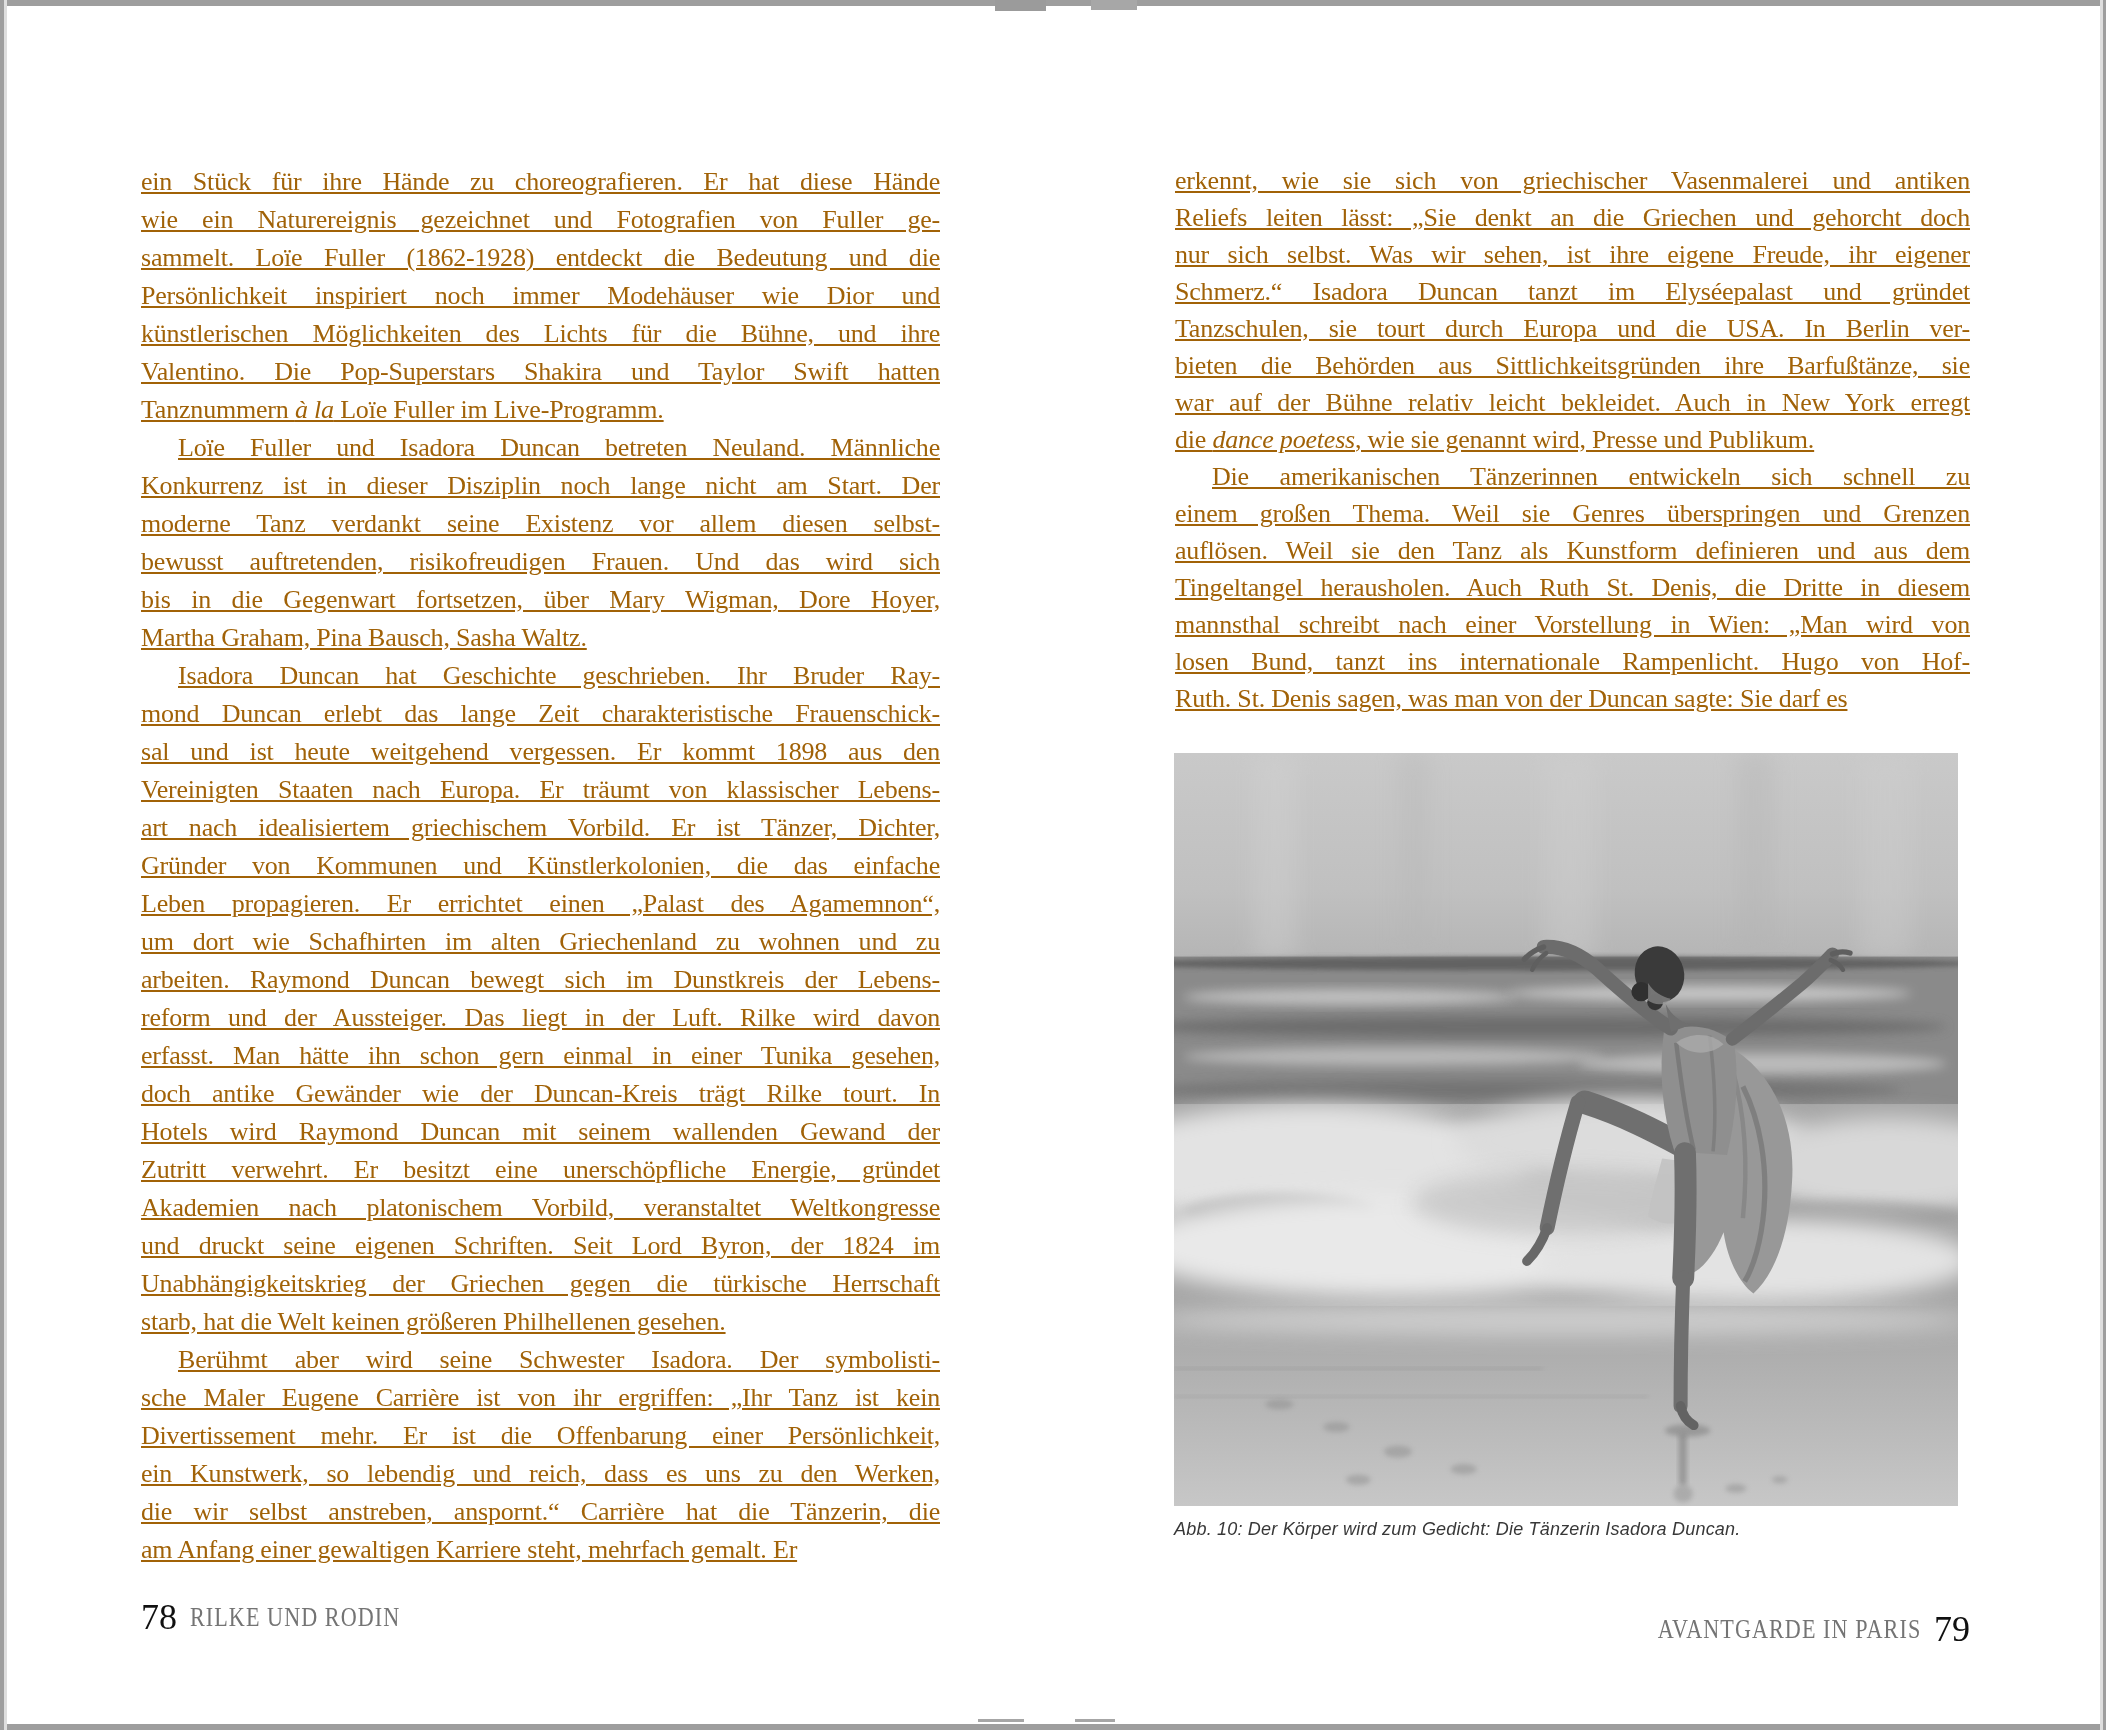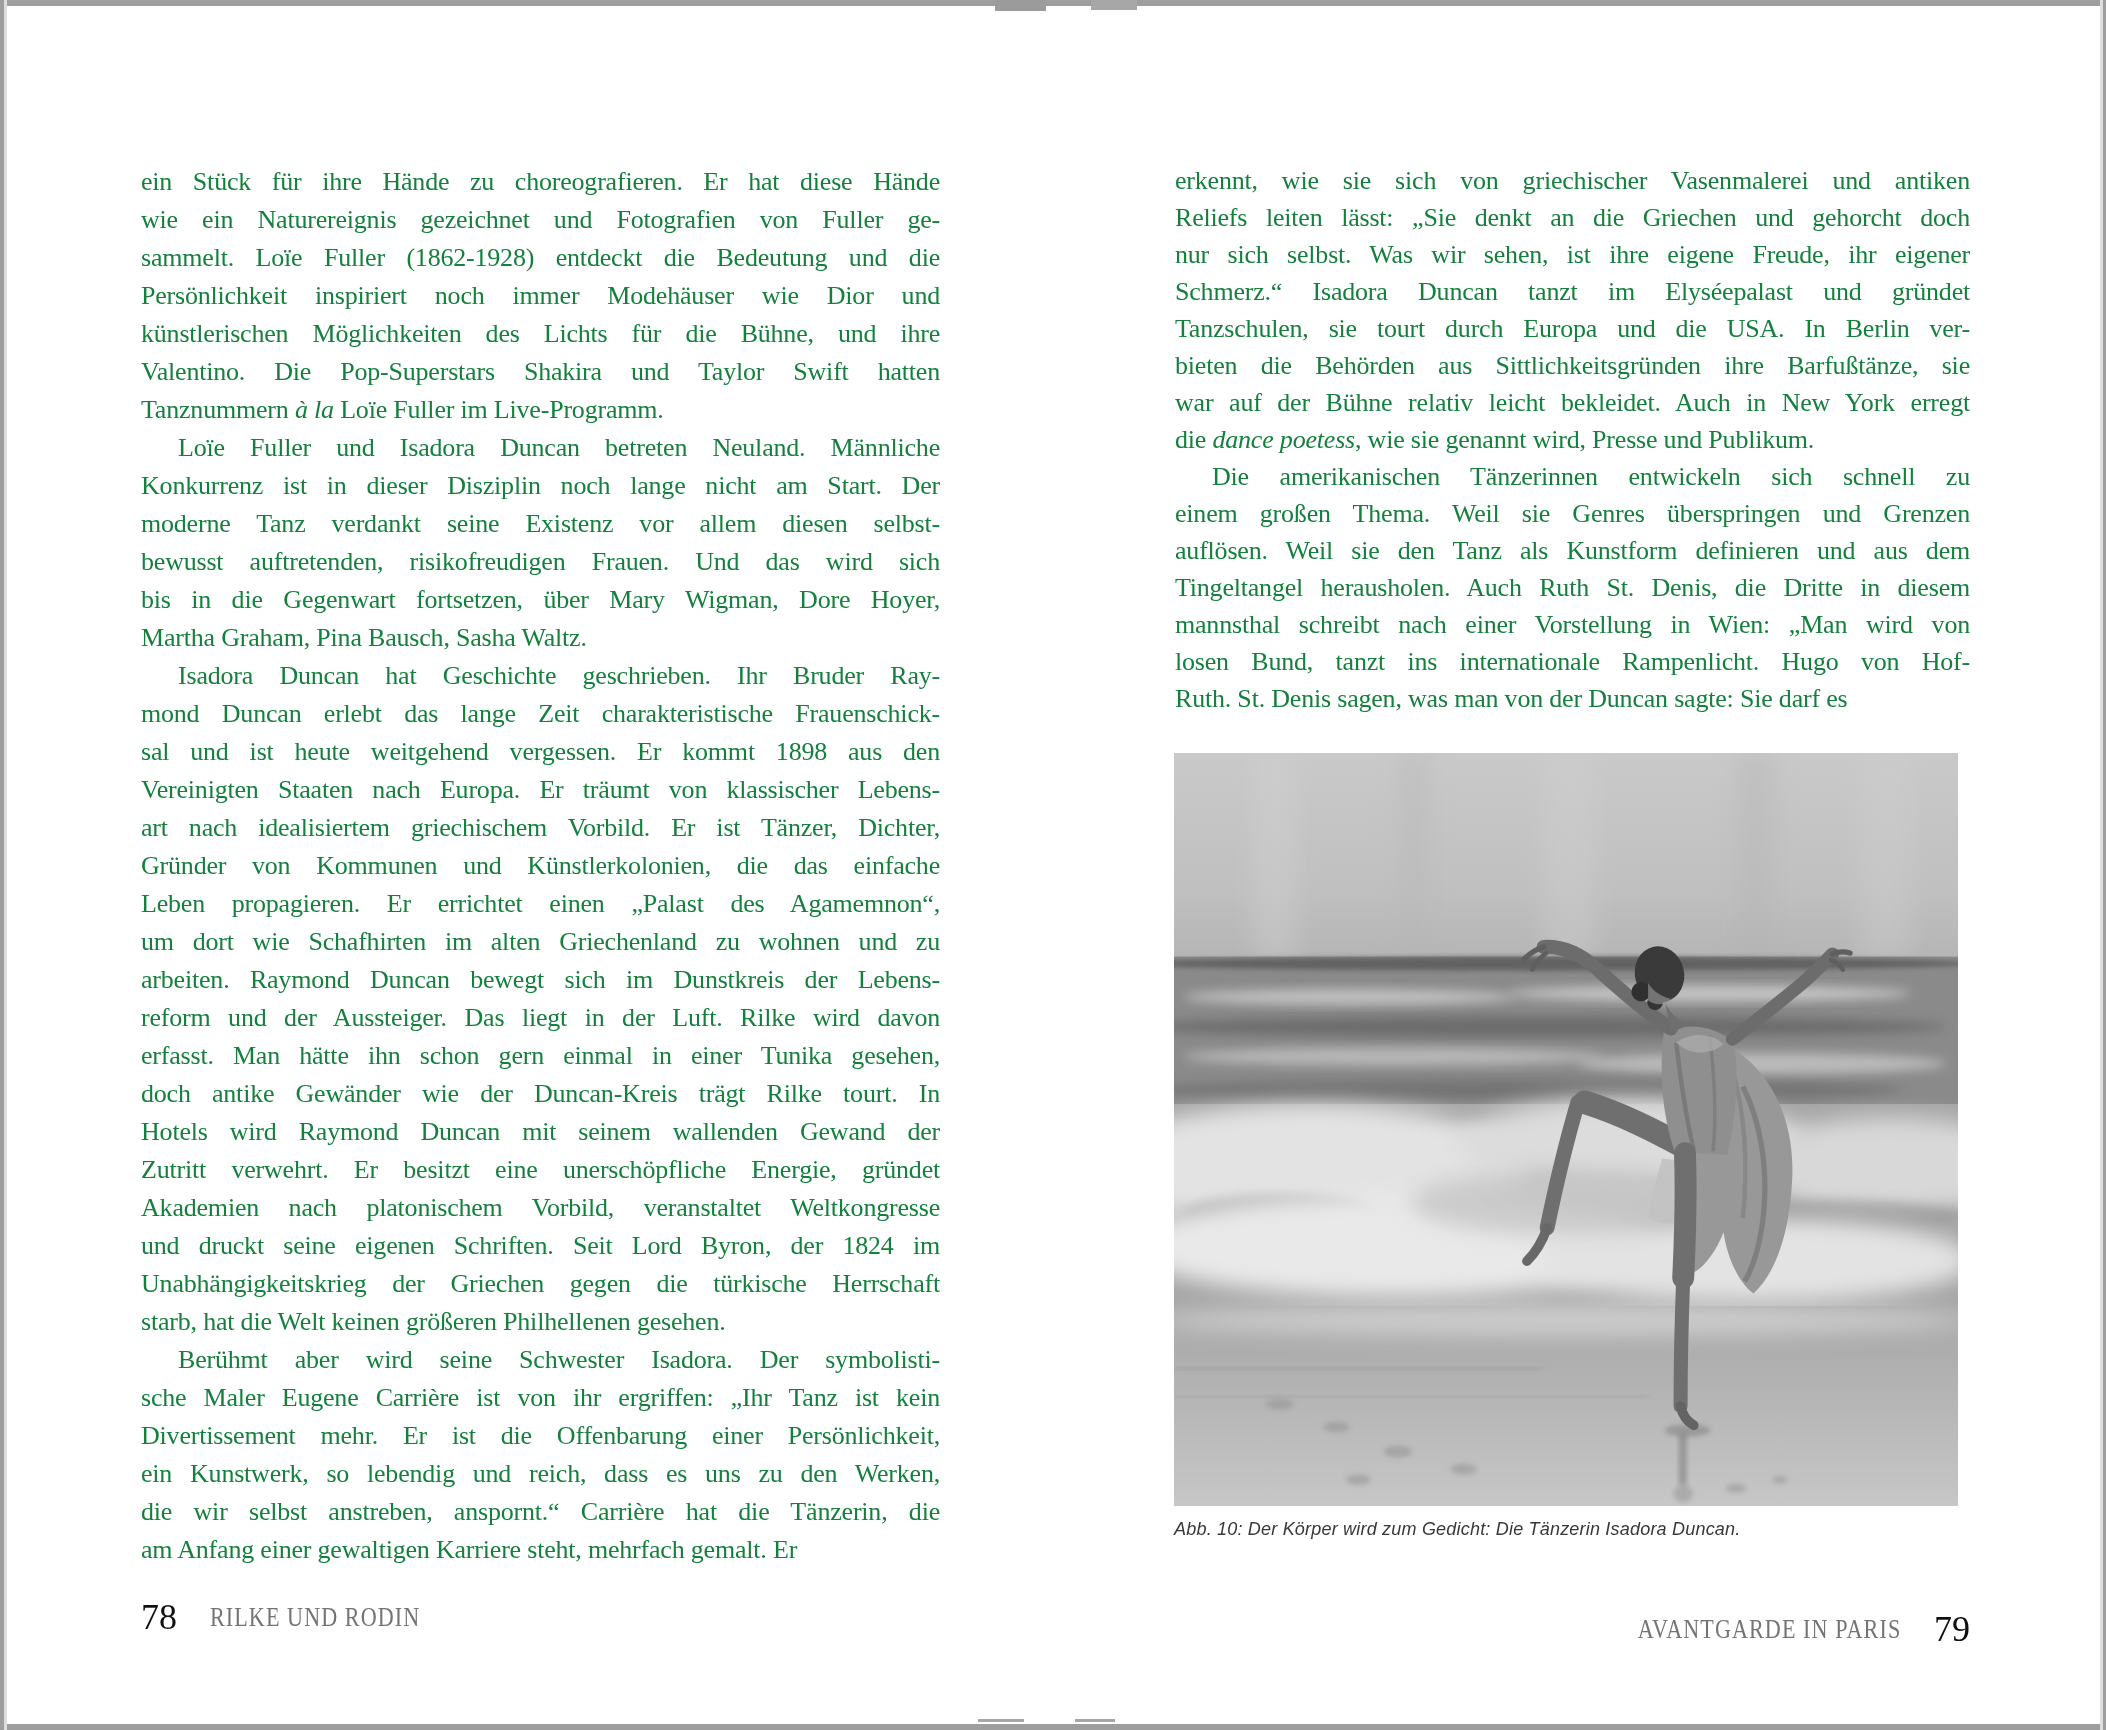--- a/index.html
+++ b/index.html
@@ -23,7 +23,7 @@
   .tab-bottom-2{left:1075px;top:1719px;width:40px;height:2.6px;background:#a6a6a6;}
 
   
-  .textcol{position:absolute;color:#15803d;letter-spacing:-0.2px;}
+  .textcol{position:absolute;color:#a16207;letter-spacing:-0.2px;text-decoration:underline;}
   .textcol-left{left:141px;top:163px;width:799px;font-size:26px;line-height:38px;}
   .textcol-right{left:1175px;top:162px;width:795px;font-size:26px;line-height:37px;}
   .line{text-align:justify;text-align-last:justify;}

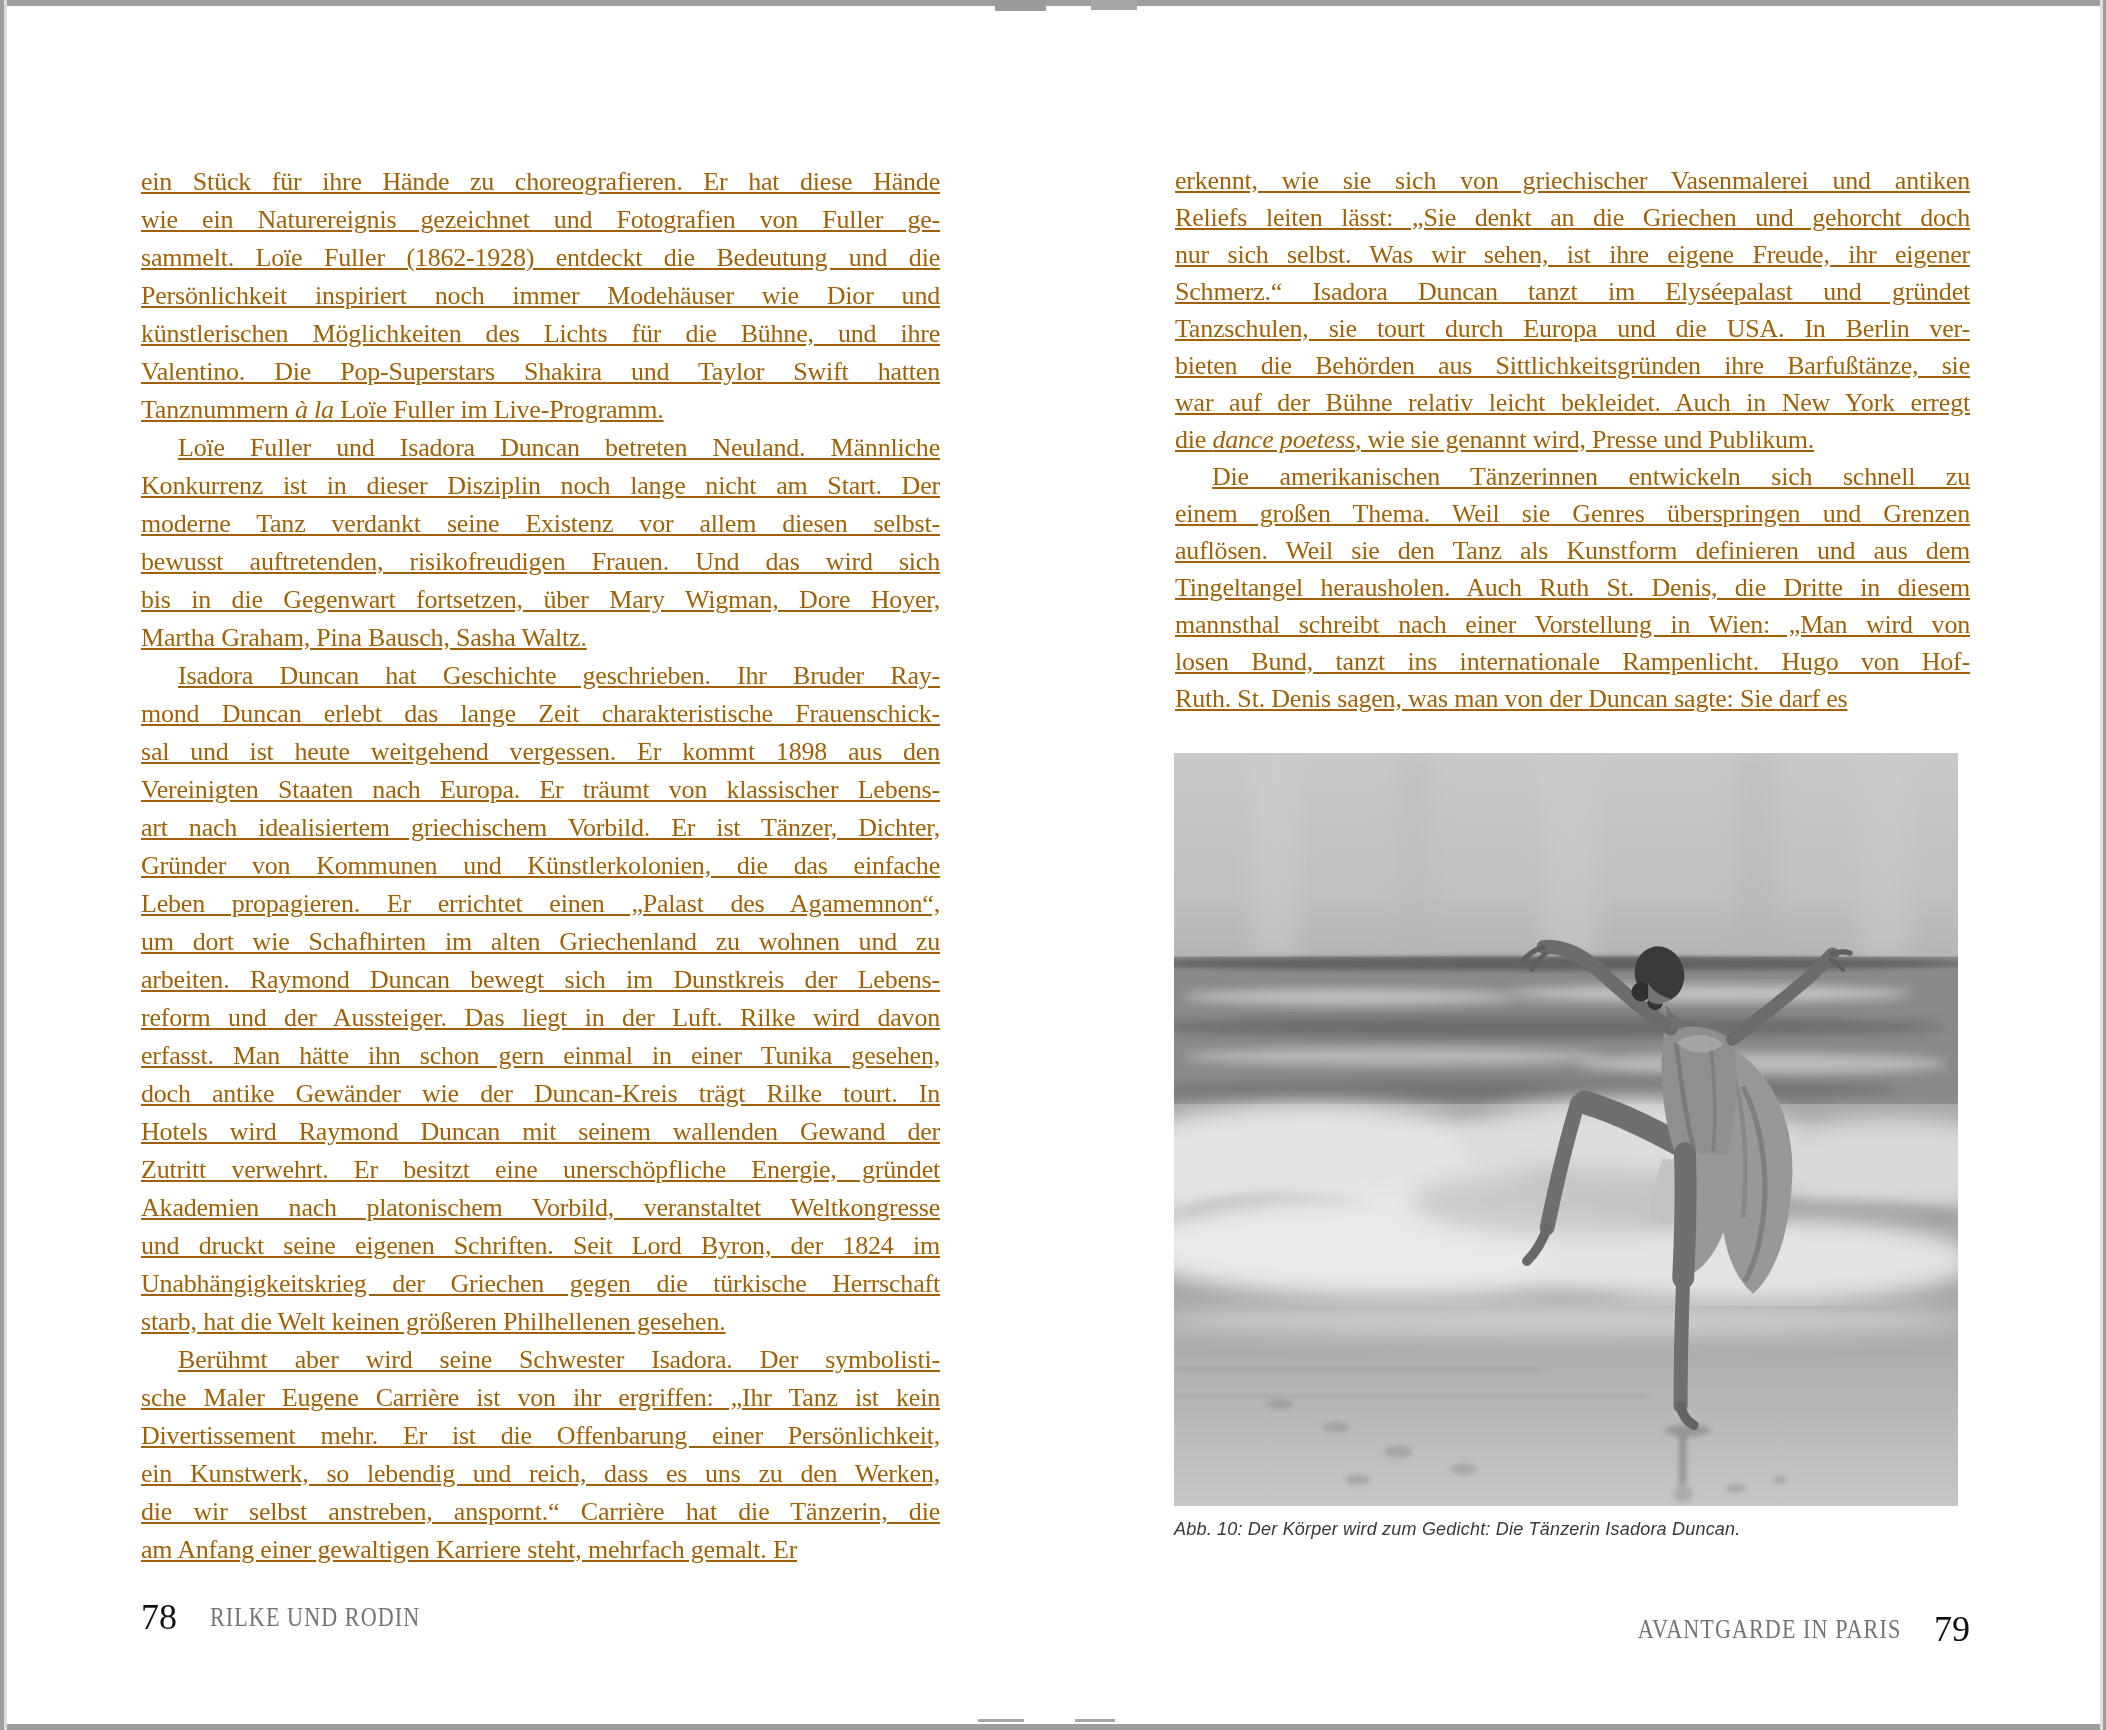--- a/index.html
+++ b/index.html
@@ -41,7 +41,7 @@
   }
 
   
-  .footer{position:absolute;display:flex;align-items:flex-start;gap:33px;}
+  .footer{position:absolute;display:flex;align-items:flex-start;gap:13px;}
   .footer-left{left:141px;top:1598px;}
   .footer-right{left:1175px;top:1598px;width:795px;justify-content:flex-end;margin-top:12px;}
   .folio{font-size:36px;color:#101010;line-height:39px;}

